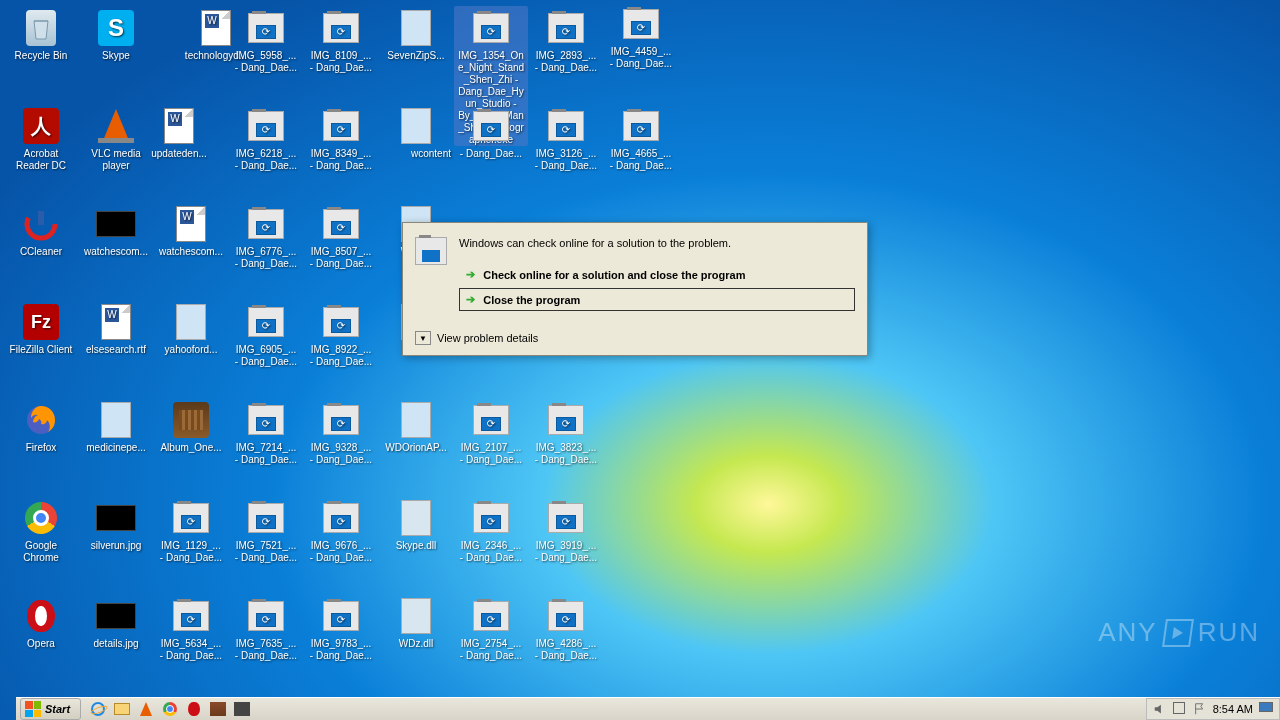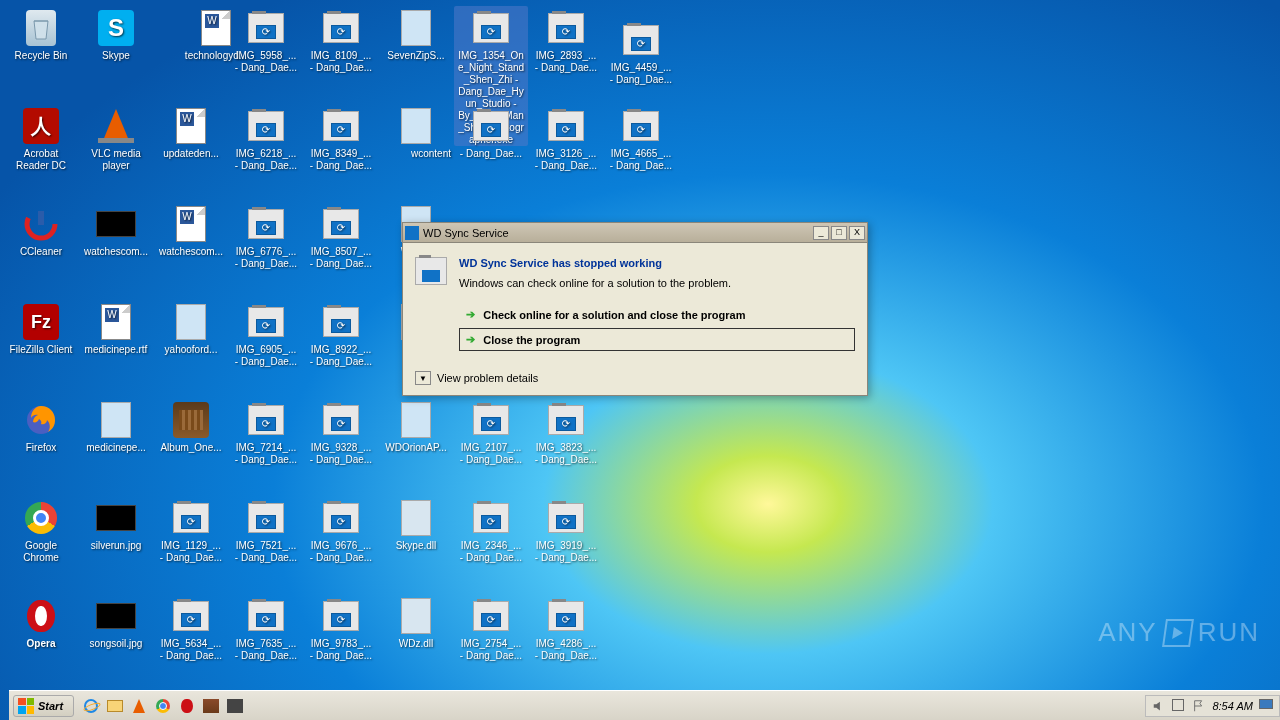--- a/index.html
+++ b/index.html
@@ -169,7 +169,7 @@
         <div class="lbl">IMG_2893_...</div>
         <div class="lbl2">- Dang_Dae...</div>
       </div>
-      <div class="desk-icon" style="left: 604px; top: 18px; text-align: center;">
+      <div class="desk-icon" style="left: 604px; top: 2px; text-align: center;">
         <div class="ico">
           <div class="folder">
             <div class="sync"></div>

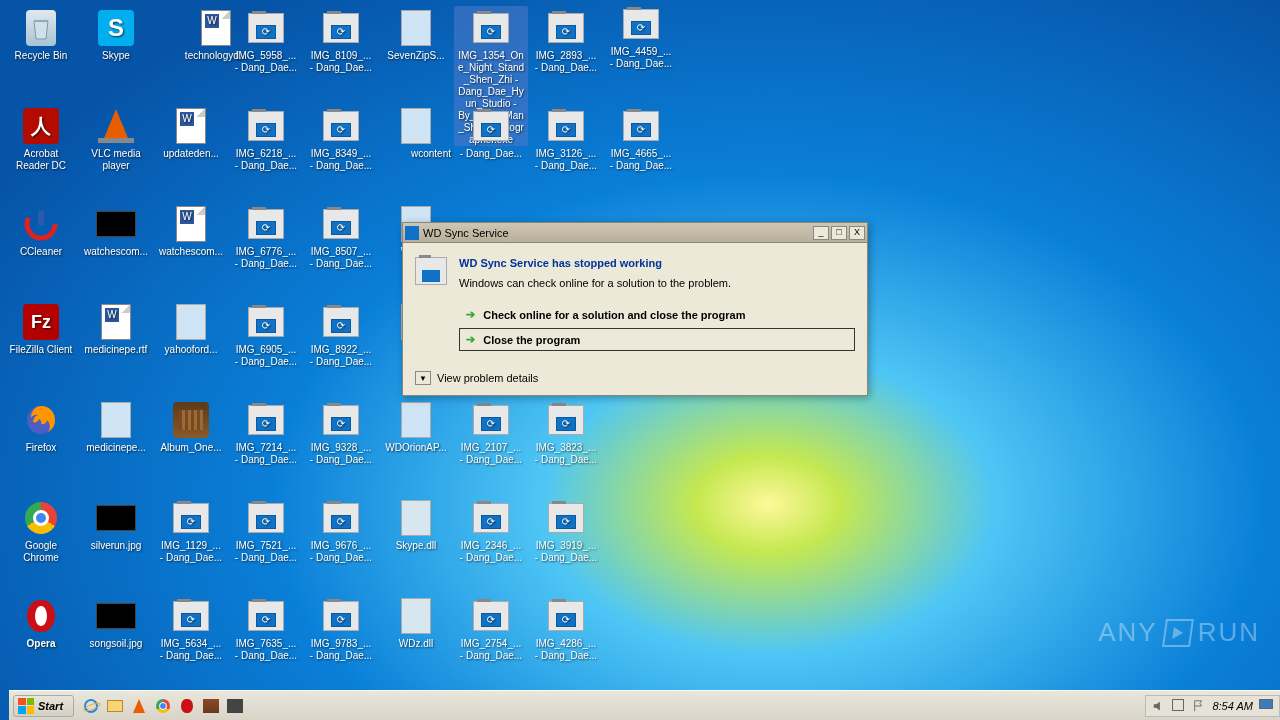--- a/index.html
+++ b/index.html
@@ -194,7 +194,7 @@
         <div class="lbl">VLC media
 player</div>
       </div>
-      <div class="desk-icon" style="left: 154px; top: 104px;">
+      <div class="desk-icon" style="left: 142px; top: 104px;">
         <div class="ico">
           <div class="docfile word">
             <div class="corner"></div>

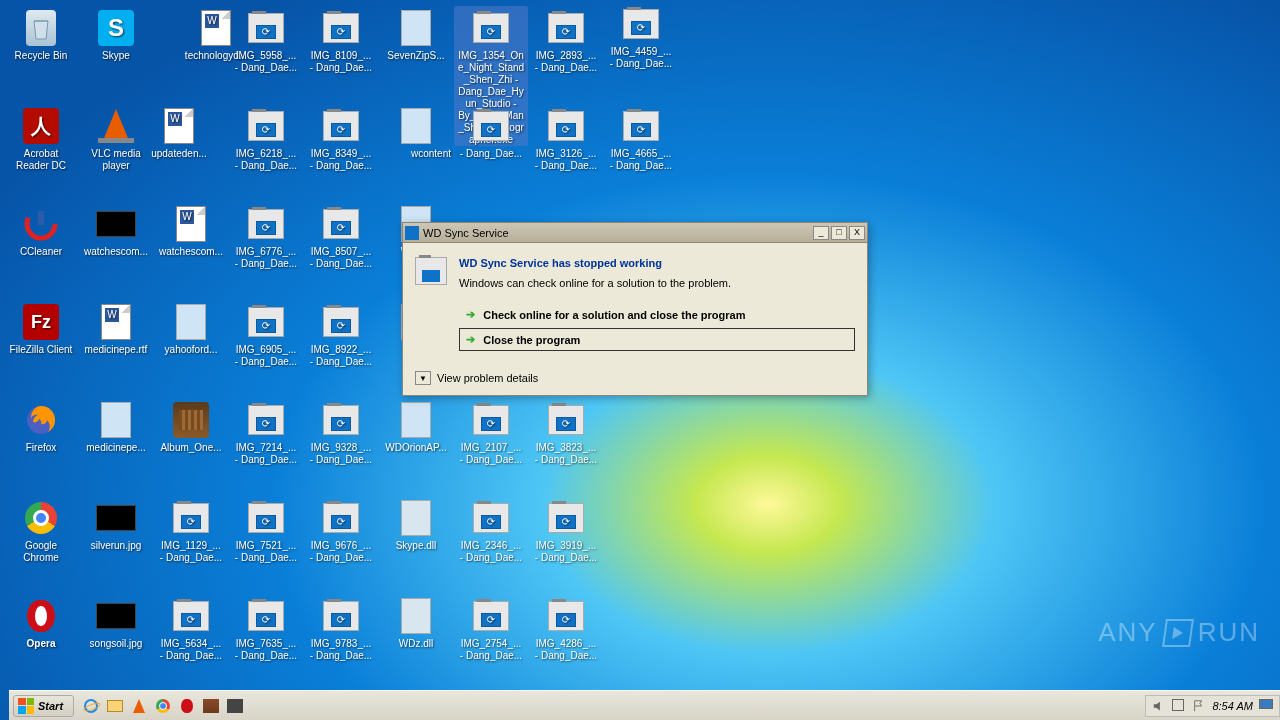--- a/index.html
+++ b/index.html
@@ -557,15 +557,6 @@
   </div>
 
   <div class="dialog">
-    <div class="dlg-title">
-      <div class="ico"></div>
-      <div class="txt">WD Sync Service</div>
-      <div class="btns">
-        <div class="wbtn">_</div>
-        <div class="wbtn">□</div>
-        <div class="wbtn">X</div>
-      </div>
-    </div>
     <div class="dlg-body">
       <div class="dlg-row">
         <div class="dlg-icon">

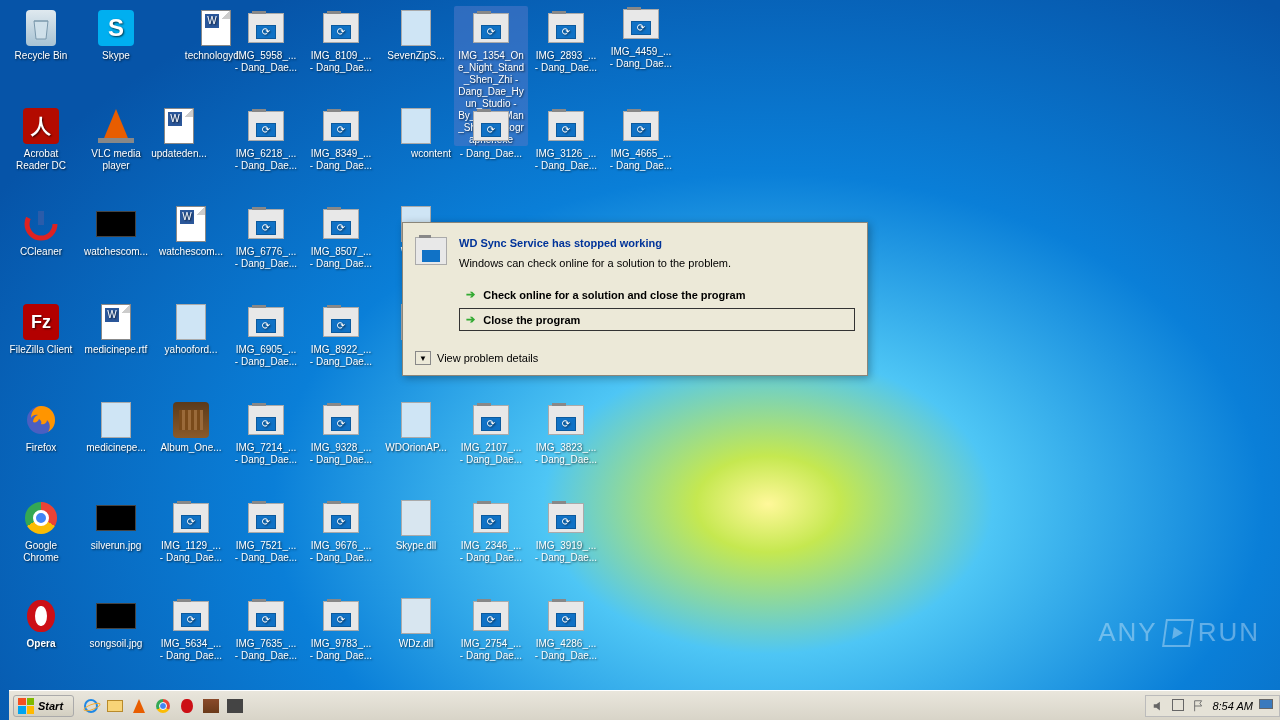--- a/index.html
+++ b/index.html
@@ -563,7 +563,6 @@
             <div class="s"></div>
           </div>
         <div class="dlg-main">
-          <div class="dlg-h">WD Sync Service has stopped working</div>
           <div class="dlg-sub">Windows can check online for a solution to the problem.</div>
           <div class="dlg-opt">
             <span class="dlg-arrow">➔</span>

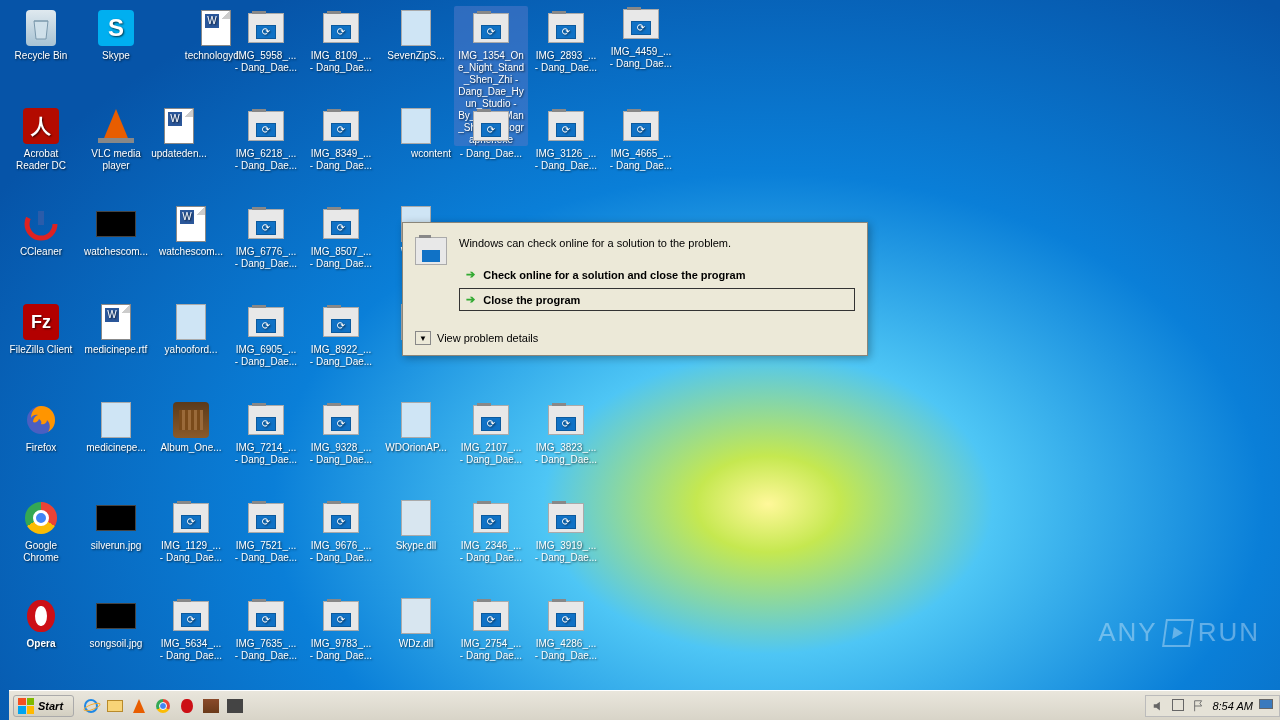--- a/index.html
+++ b/index.html
@@ -314,7 +314,7 @@
             <div class="corner"></div>
           </div>
         </div>
-        <div class="lbl">medicinepe.rtf</div>
+        <div class="lbl">elsesearch.rtf</div>
       </div>
       <div class="desk-icon" style="left: 154px; top: 300px;">
         <div class="ico">

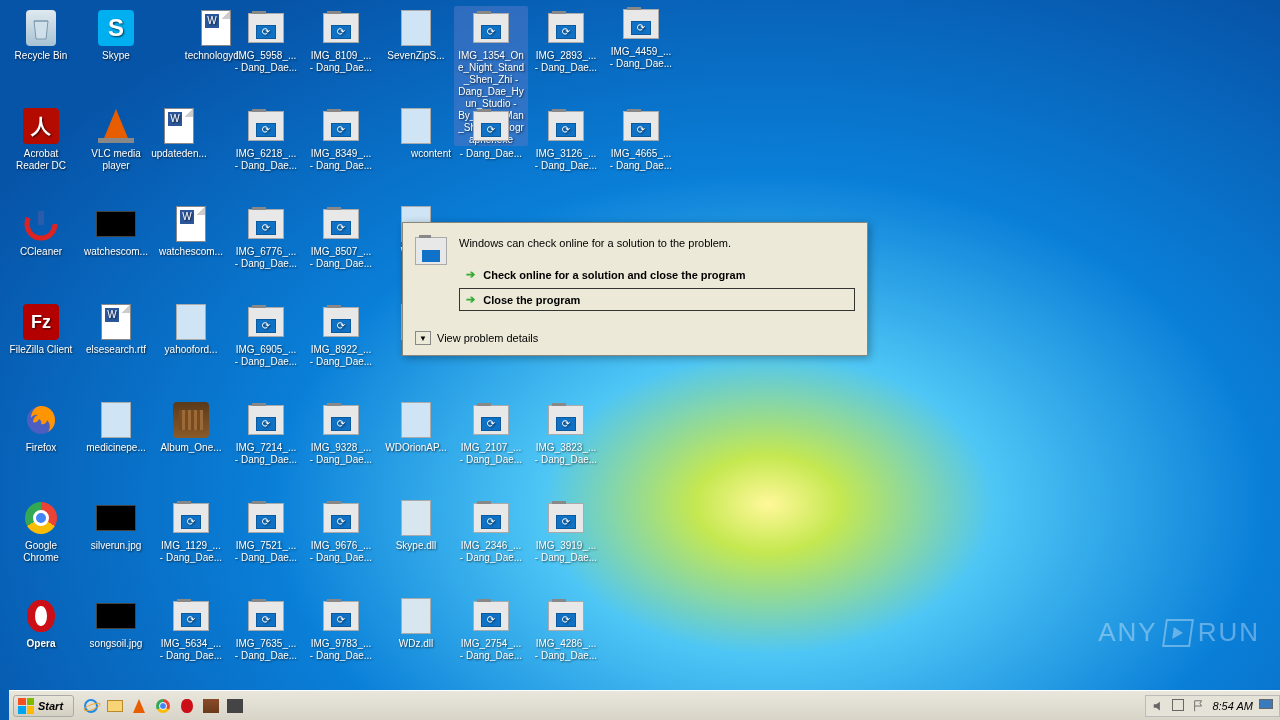--- a/index.html
+++ b/index.html
@@ -481,7 +481,7 @@
         <div class="lbl">IMG_3919_...</div>
         <div class="lbl2">- Dang_Dae...</div>
       </div>
-      <div class="desk-icon" style="left: 4px; top: 594px; font-weight: bold;">
+      <div class="desk-icon" style="left: 4px; top: 594px;">
         <div class="ico">
           <div class="appico">
             <div style="width:28px;height:32px;background:#cc0f16;border-radius:50%/55%;position:relative;">

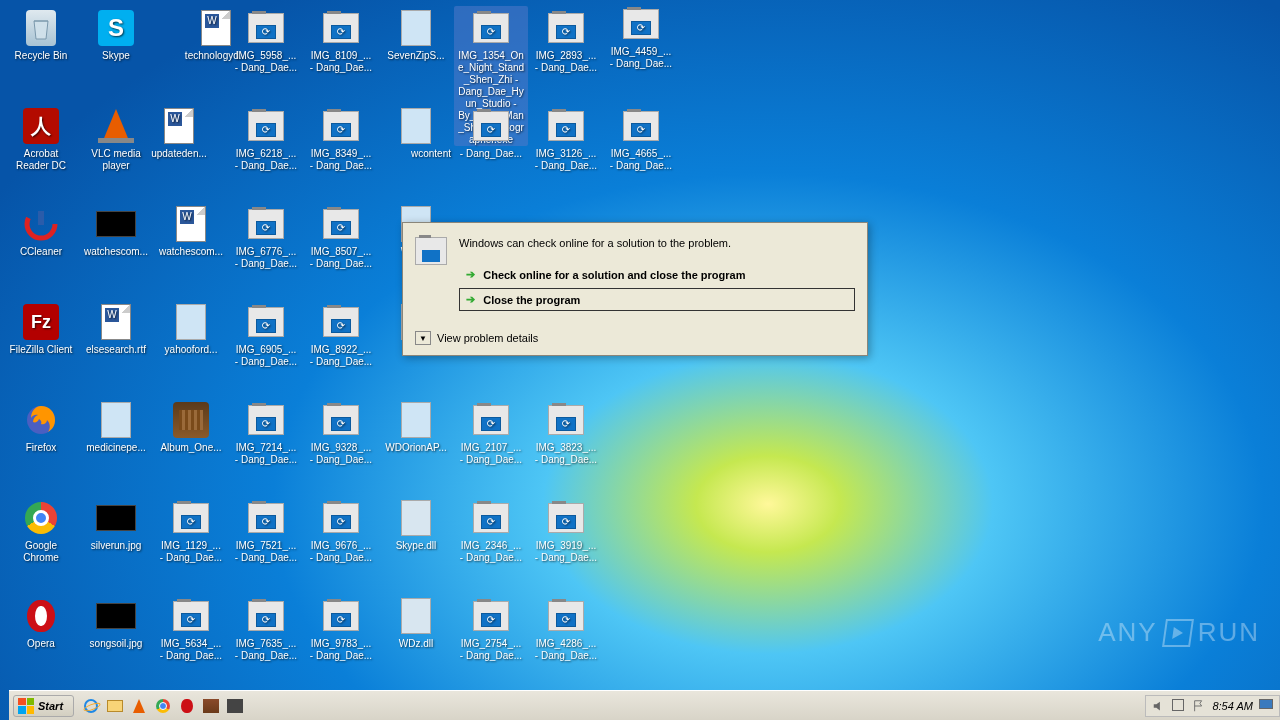--- a/index.html
+++ b/index.html
@@ -495,7 +495,7 @@
         <div class="ico">
           <div class="black-thumb"></div>
         </div>
-        <div class="lbl">songsoil.jpg</div>
+        <div class="lbl">details.jpg</div>
       </div>
       <div class="desk-icon" style="left: 154px; top: 594px;">
         <div class="ico">

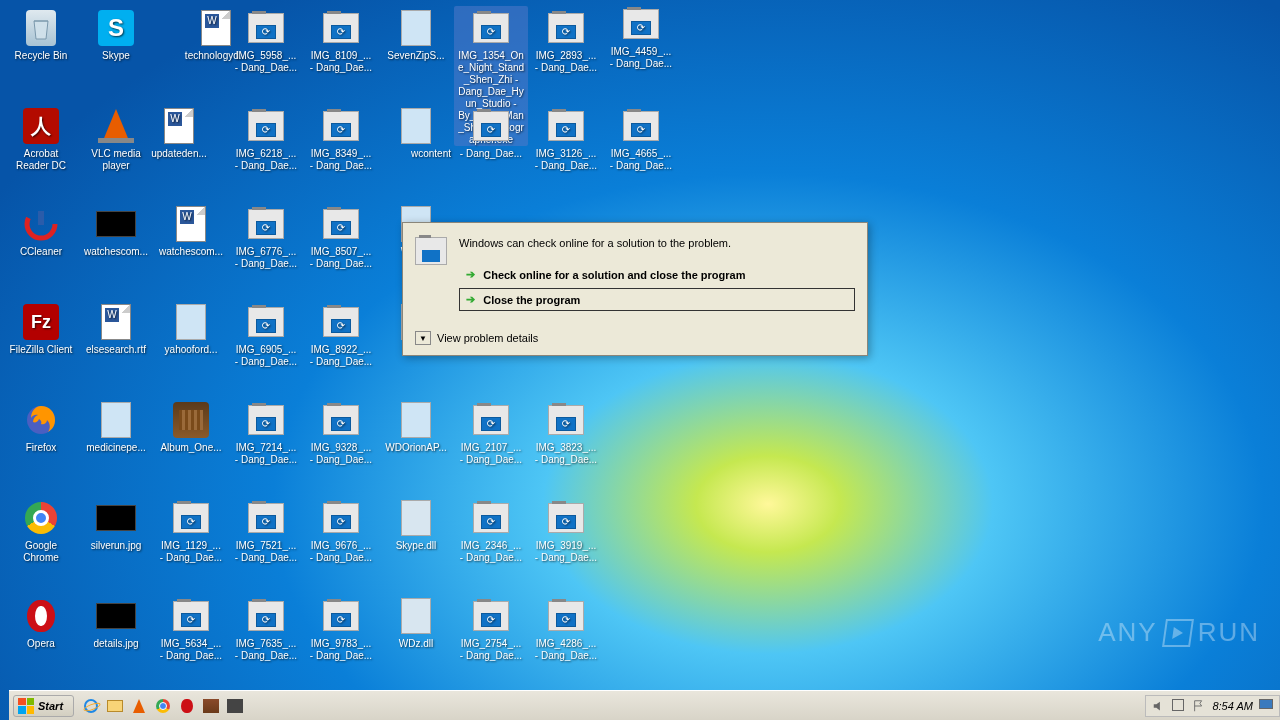--- a/index.html
+++ b/index.html
@@ -68,7 +68,7 @@
 }
 .dlg-details .tri{width:16px;height:14px;border:1px solid #888;background:#ece9d8;text-align:center;font-size:8px;line-height:13px;}
 .taskbar{
-  position:absolute;left:9px;right:0;bottom:0;height:30px;
+  position:absolute;left:16px;right:0;bottom:0;height:23px;
   background:linear-gradient(#e9e6dc,#d8d4c8);
   border-top:1px solid #fff;
   display:flex;align-items:center;

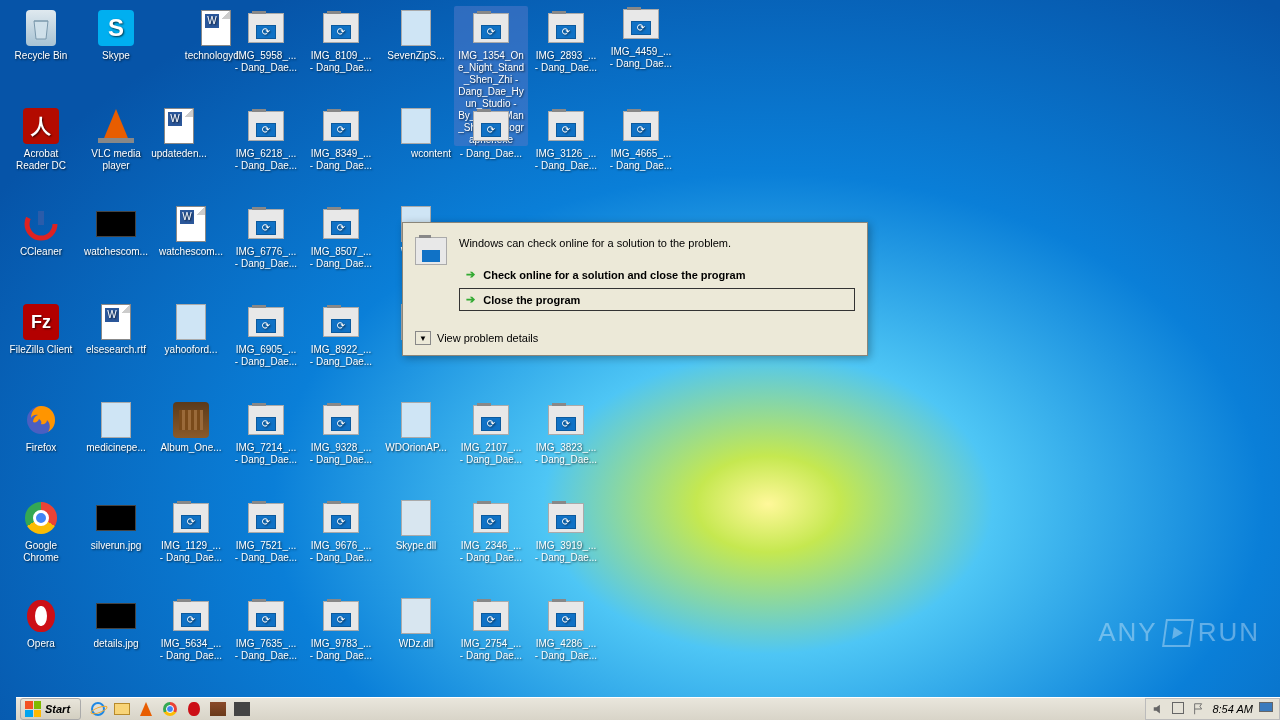--- a/index.html
+++ b/index.html
@@ -87,7 +87,7 @@
 .start-btn .logo div:nth-child(4){background:#ffb900;}
 .tb-icons{display:flex;gap:2px;margin-left:2px;}
 .tb-ico{width:22px;height:22px;border:1px solid transparent;display:flex;align-items:center;justify-content:center;}
-.tray{margin-left:auto;display:flex;align-items:center;gap:6px;padding:0 6px;height:22px;border:1px solid #bbb;background:#e5e2d7;font-style:italic;}
+.tray{margin-left:auto;display:flex;align-items:center;gap:6px;padding:0 6px;height:22px;border:1px solid #bbb;background:#e5e2d7;}
 .tray .t-ico{width:14px;height:14px;}
 .clock{font-size:11px;}
 .watermark{

